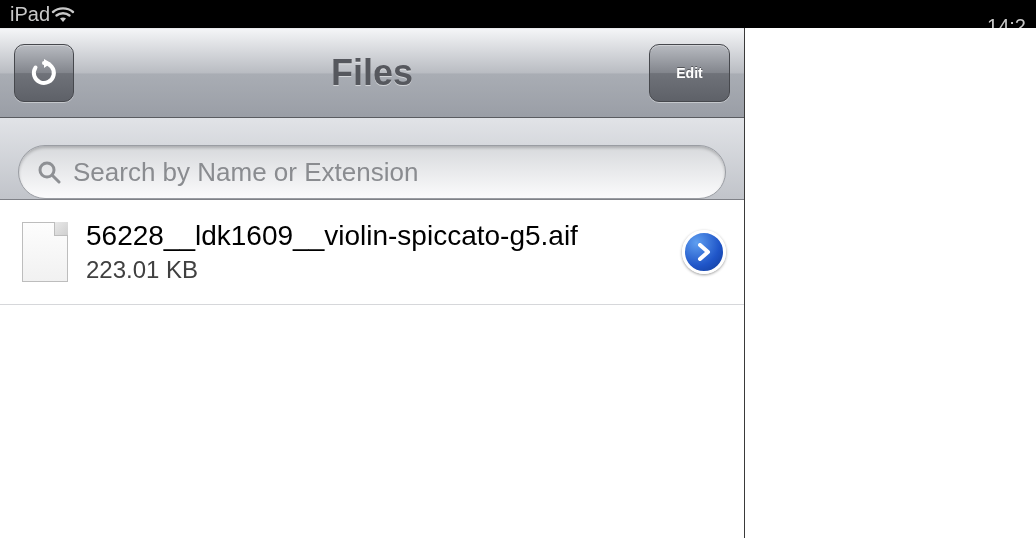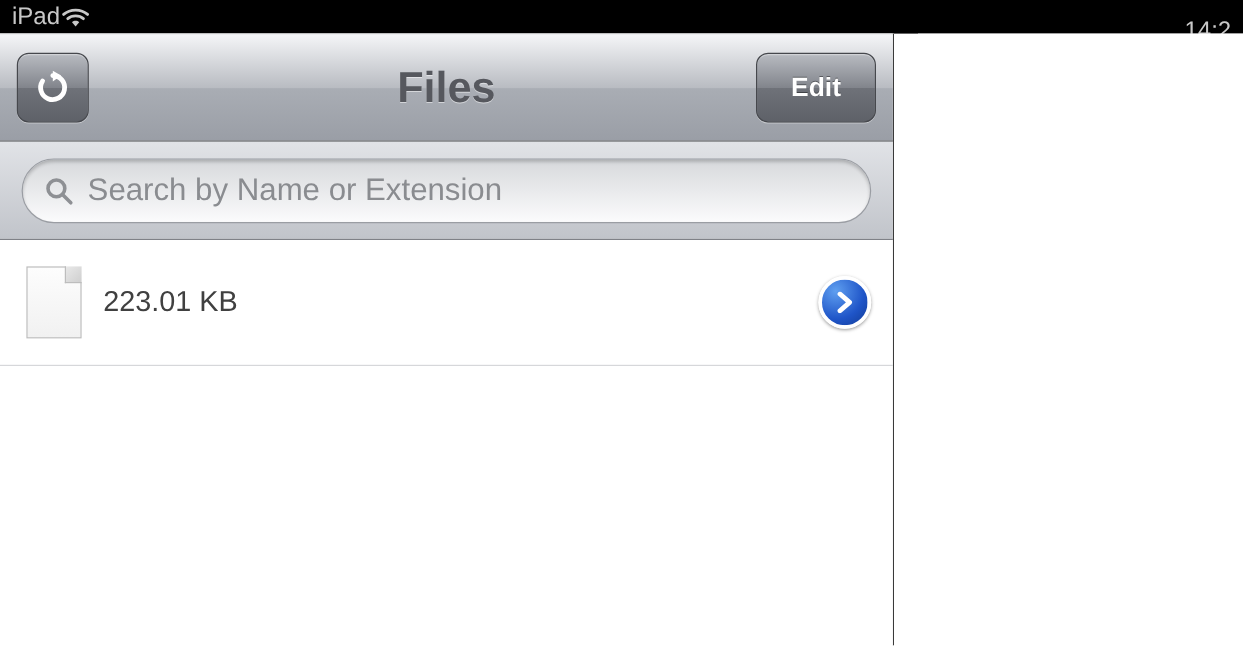--- a/index.html
+++ b/index.html
@@ -78,10 +78,10 @@
     }
     .refresh-btn { width: 60px; }
     .edit-btn {
-      width: 100px;
+      width: 81px;
       margin-left: auto;
       color: #fff;
-      font-size: 22px;
+      font-size: 14px;
       font-weight: 700;
       text-shadow: 0 -1px 0 rgba(0,0,0,0.4);
     }

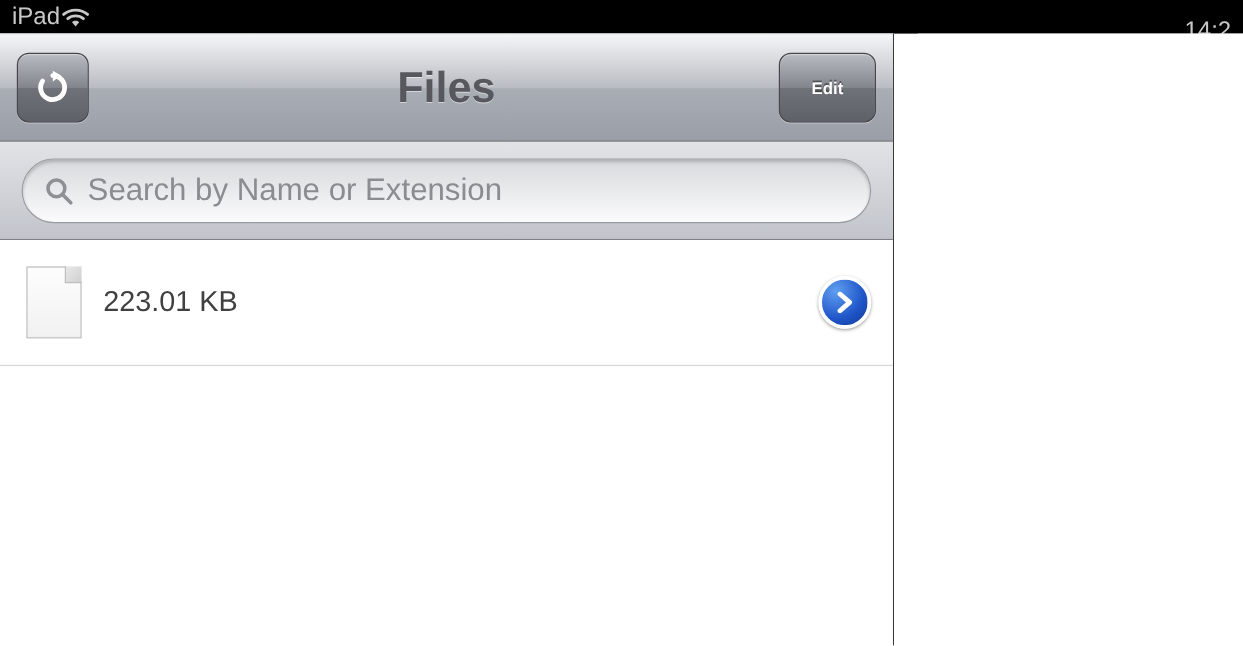--- a/index.html
+++ b/index.html
@@ -91,7 +91,7 @@
       background: linear-gradient(to bottom, #e1e3e7 0%, #c1c4ca 100%);
       border-bottom: 1px solid #7f8187;
       display: flex;
-      align-items: center;
+      align-items: flex-end;
       padding: 0 18px;
     }
     .search-field {

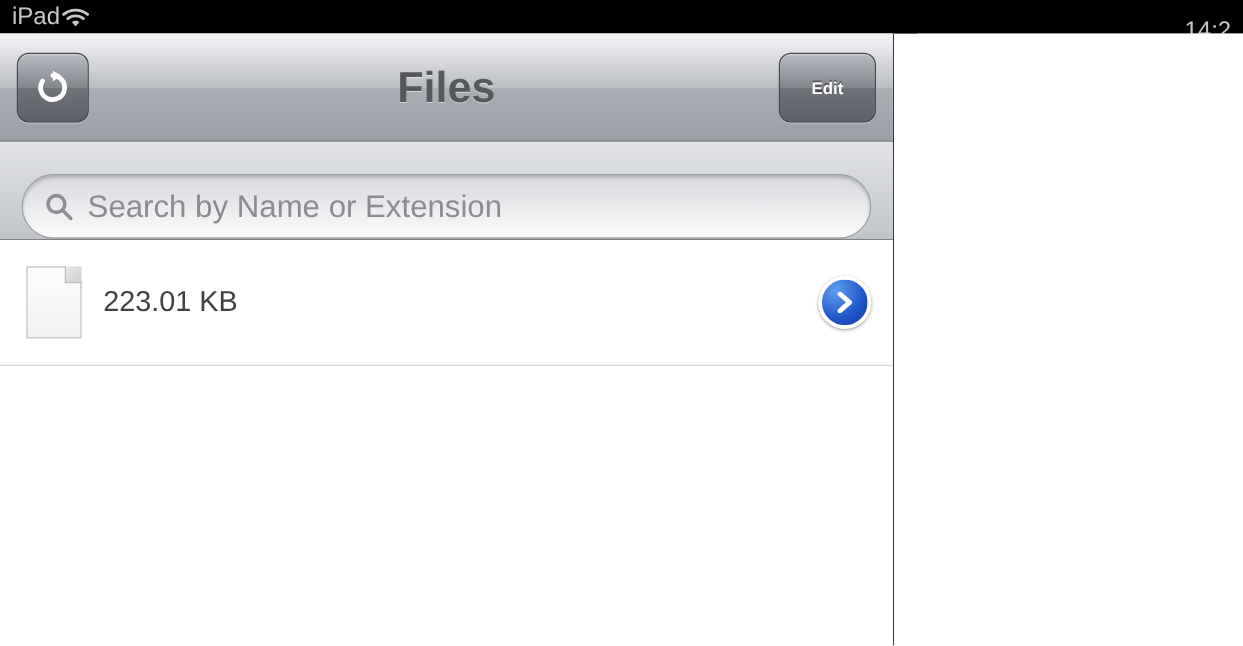--- a/index.html
+++ b/index.html
@@ -237,6 +237,7 @@
           <div class="fold"></div>
         </div>
         <div class="row-text">
+          <div class="file-name">56228__ldk1609__violin-spiccato-g5.aif</div>
           <div class="file-size">223.01 KB</div>
         </div>
         <div class="disclosure">

